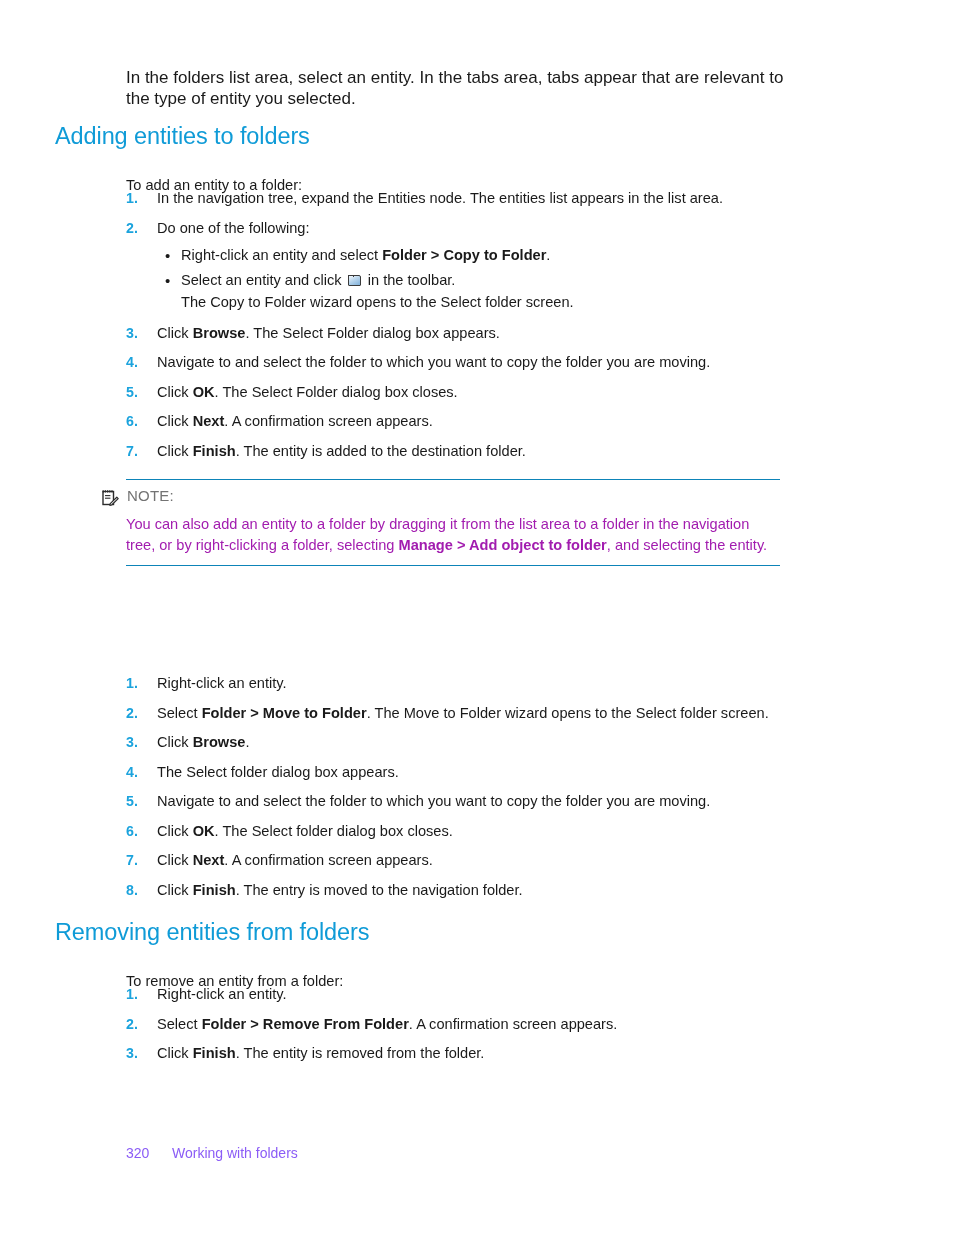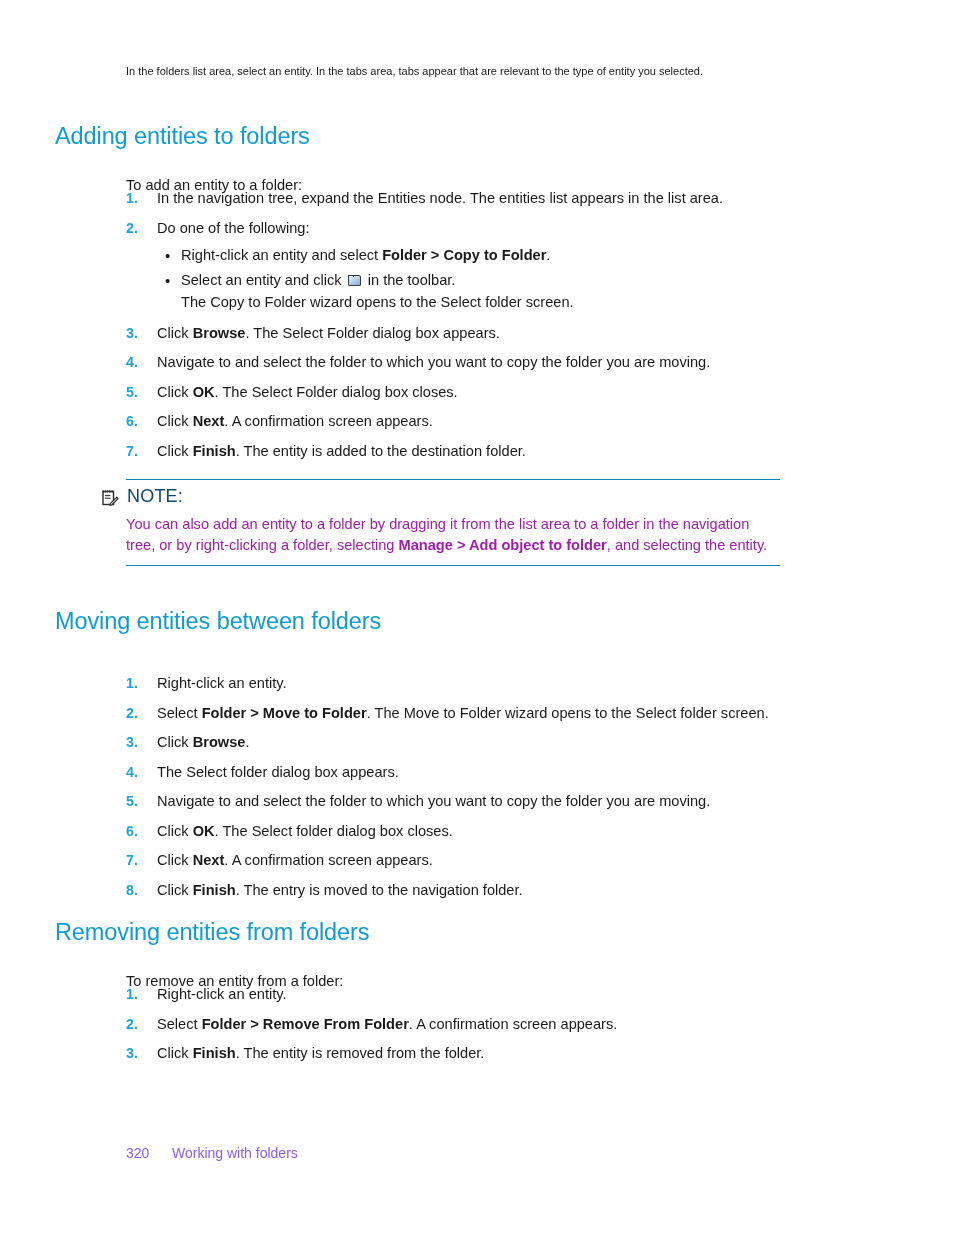--- a/index.html
+++ b/index.html
@@ -28,7 +28,7 @@
     left: 126px;
     top: 50px;
     width: 664px;
-    font-size: 11px;
+    font-size: 17px;
     line-height: 21px;
     color: #1a1a1a;
   }

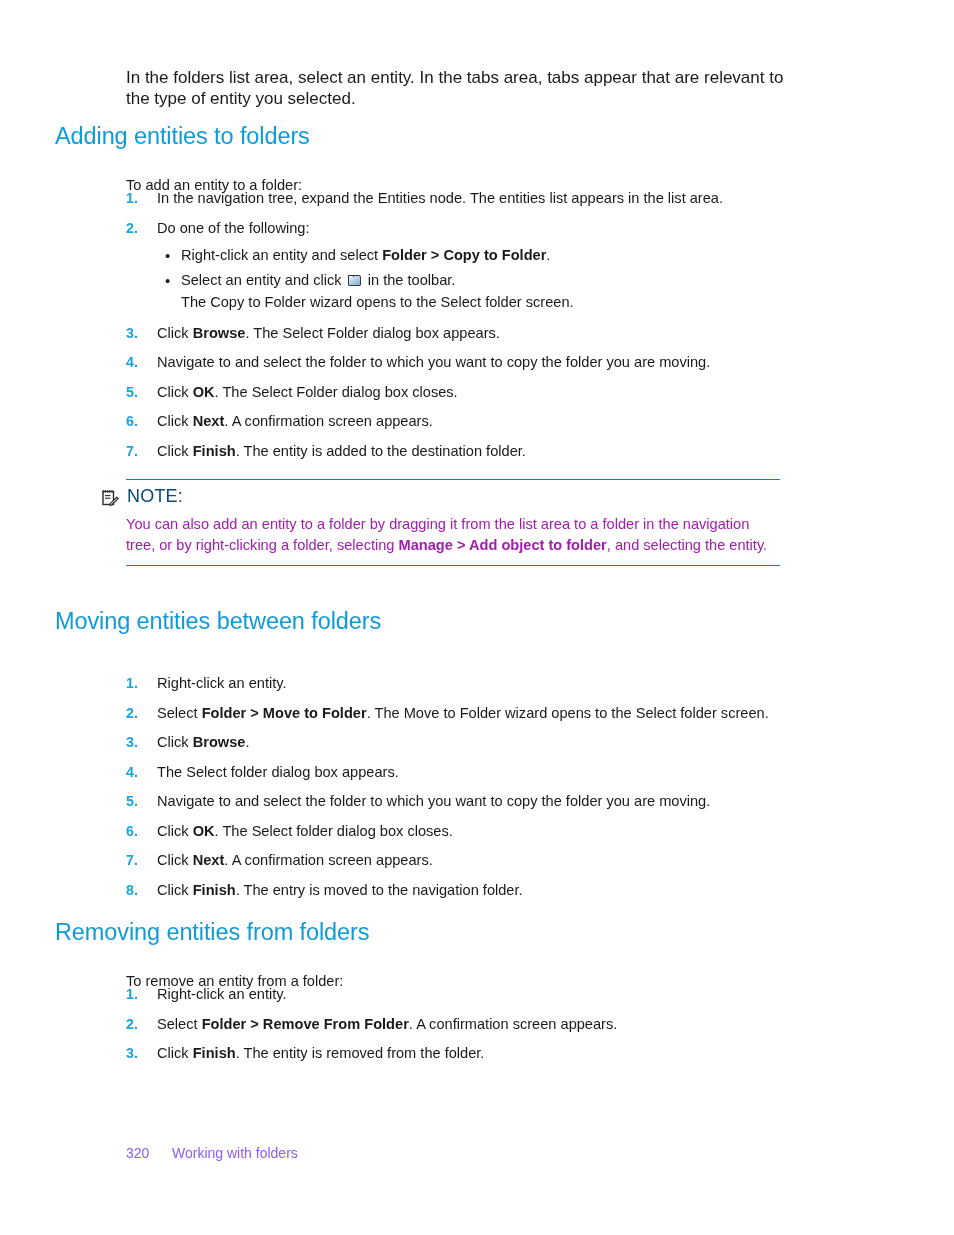--- a/index.html
+++ b/index.html
@@ -162,8 +162,8 @@
   }
   .note-label {
     margin-left: 8px;
-    color: #0c4a6e;
-    font-size: 18px;
+    color: #737373;
+    font-size: 15px;
     letter-spacing: 0.2px;
     line-height: 18px;
   }

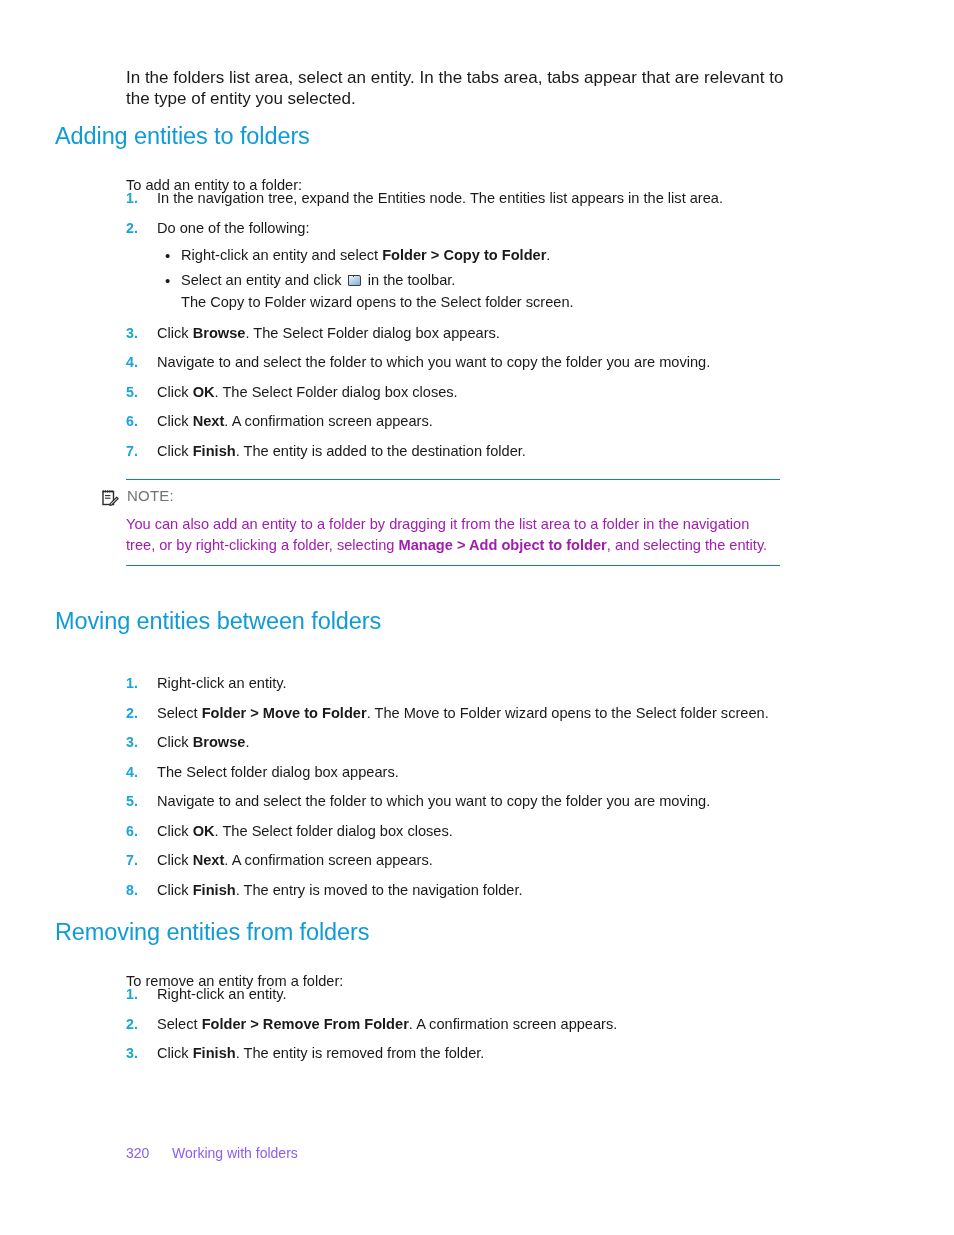--- a/index.html
+++ b/index.html
@@ -271,7 +271,6 @@
     <div class="note-rule"></div>
   </div>
 
-  <h2 class="section-heading" style="top:609px;">Moving entities between folders</h2>
 
 
   <ol class="steps" style="top:673px;">

